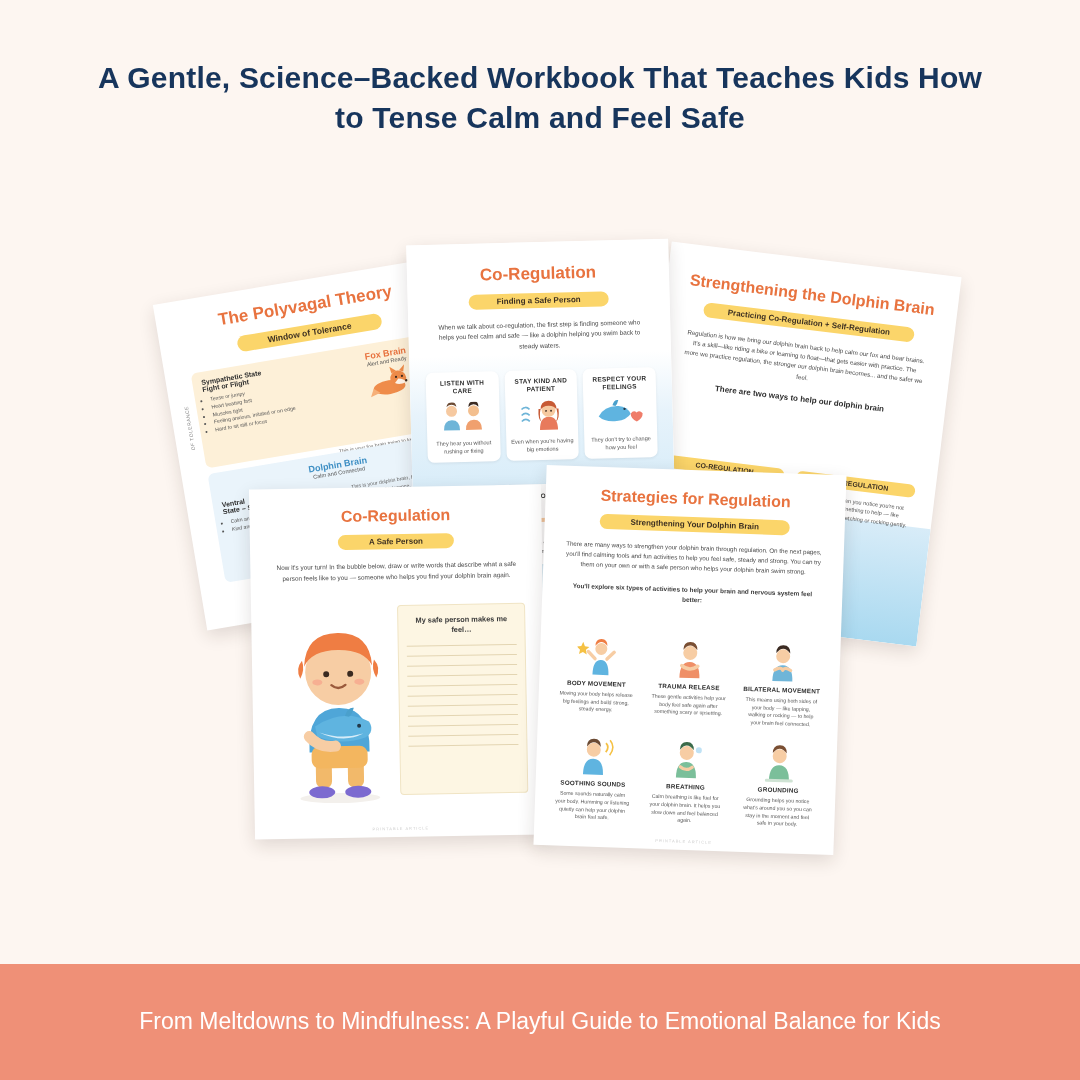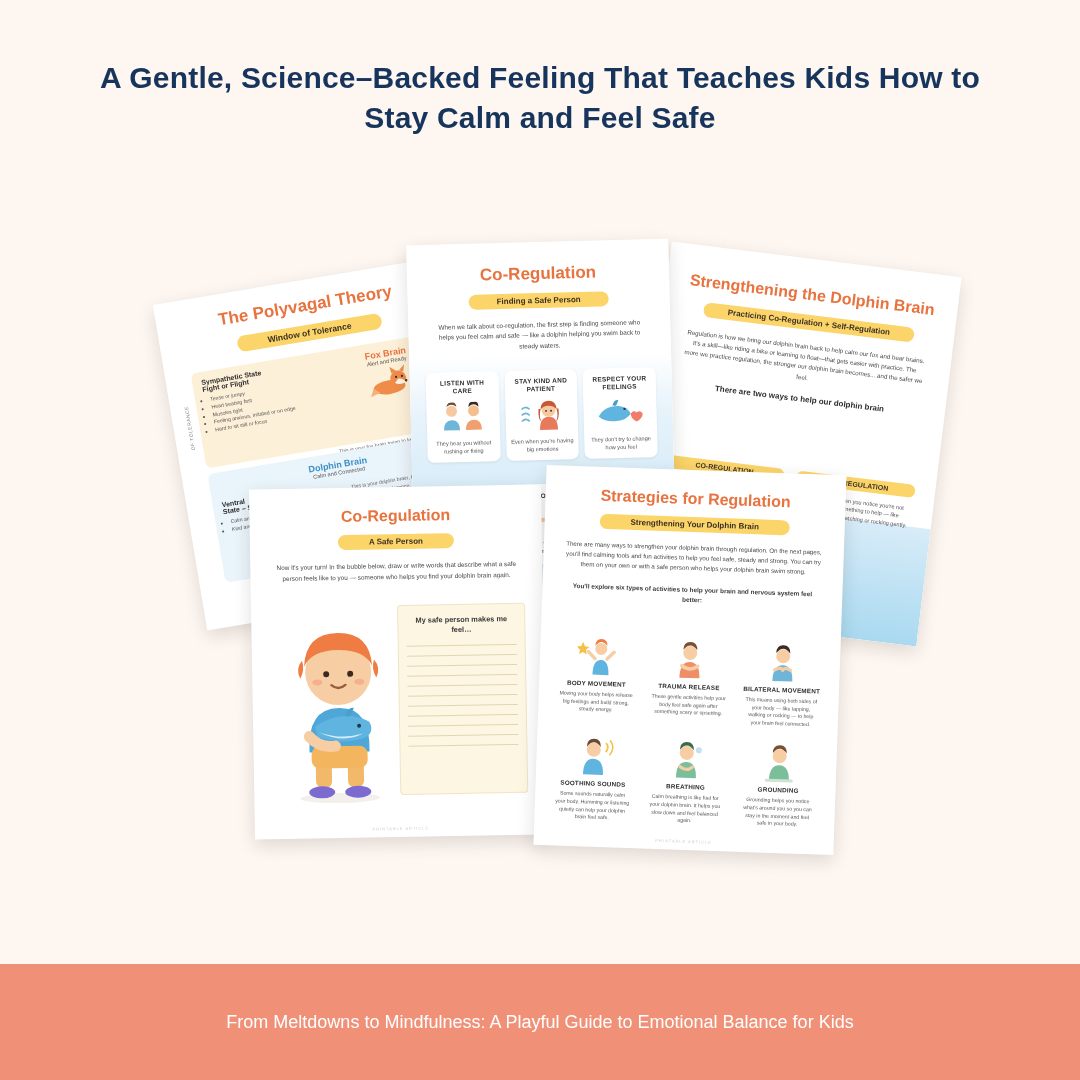--- a/index.html
+++ b/index.html
@@ -195,7 +195,7 @@
 
 <div class="stage">
 
-  <div class="headline">A Gentle, Science–Backed Feeling That Teaches Kids How to Stay Calm and Feel Safe</div>
+  <div class="headline">A Gentle, Science–Backed Workbook That Teaches Kids How to Tense Calm and Feel Safe</div>
 
   <div class="page" id="card-polyvagal">
     <div class="page-inner">

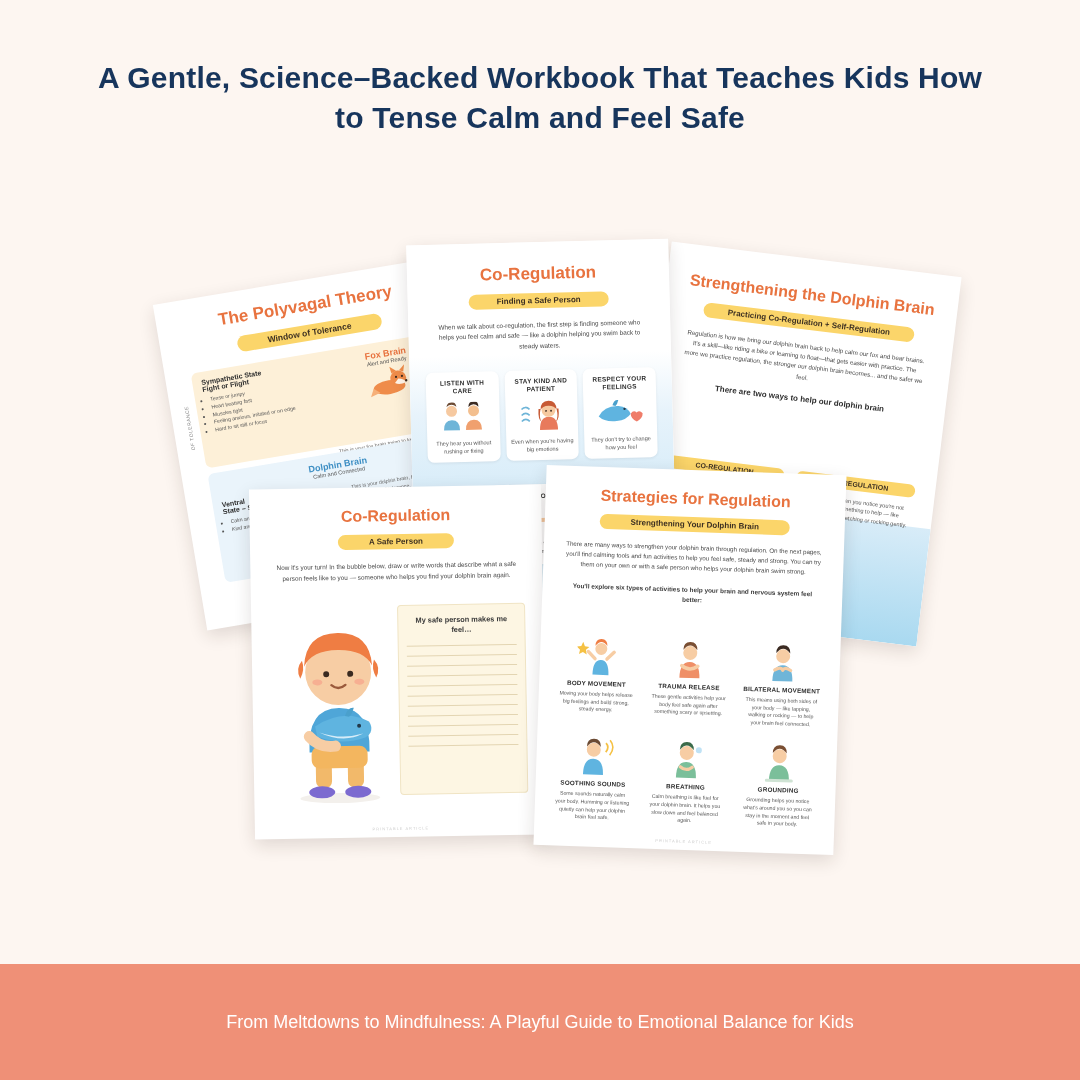--- a/index.html
+++ b/index.html
@@ -40,7 +40,7 @@
   .footer-text {
     color: #ffffff;
     text-align: center;
-    font-size: 18px;
+    font-size: 23px;
     line-height: 1.38;
     font-weight: 400;
     width: 860px;

